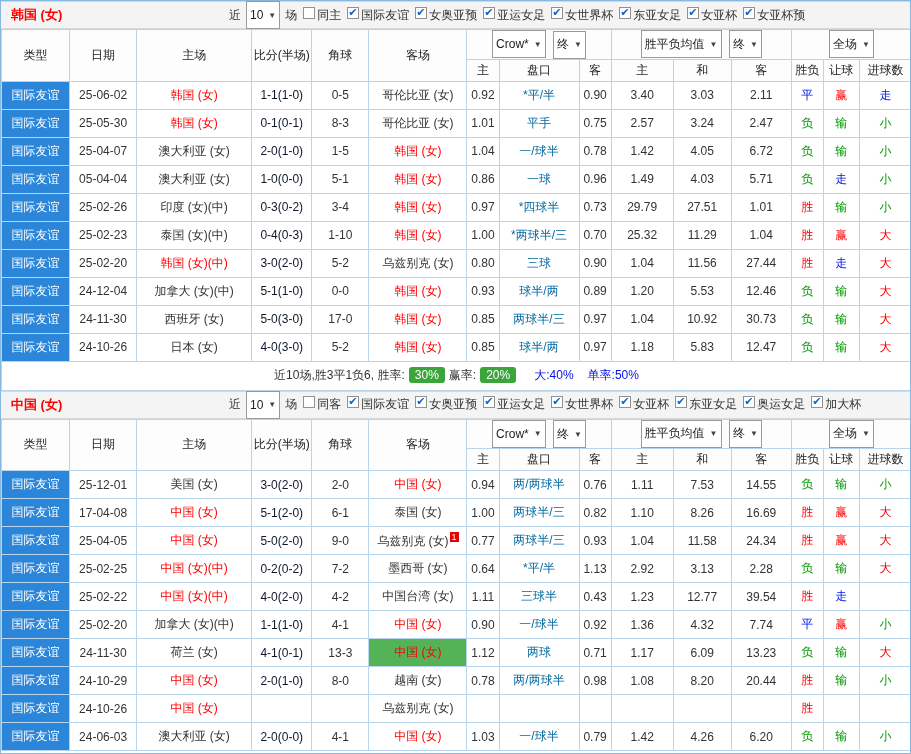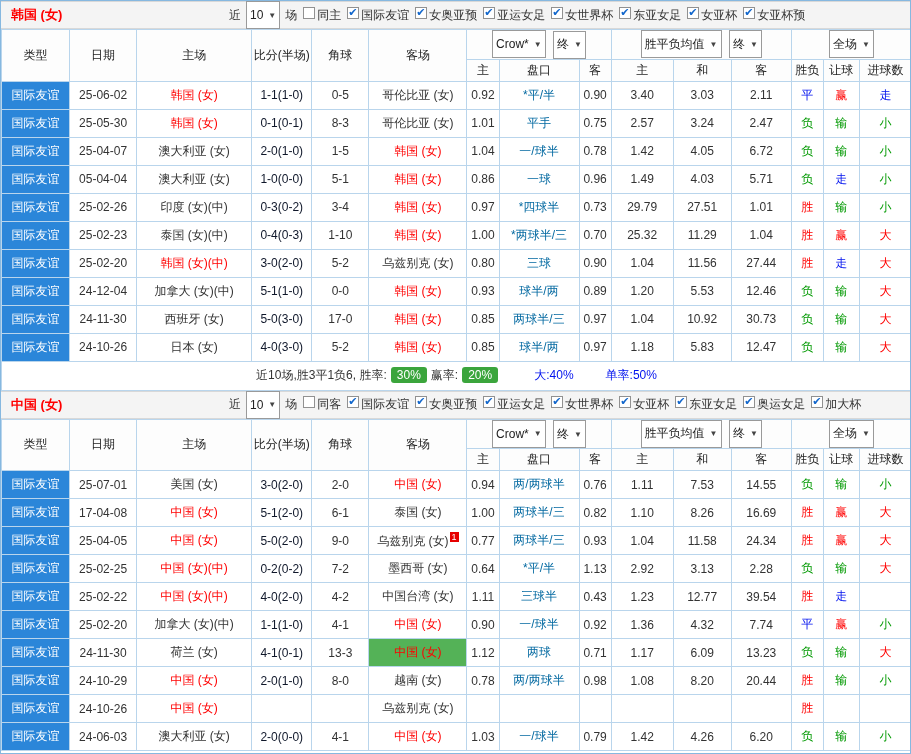--- a/index.html
+++ b/index.html
@@ -35,7 +35,7 @@
   .sup1{background:#e60000;color:#fff;font-size:9px;padding:0 2px;margin-left:1px;vertical-align:super;line-height:10px}
   td.summary{height:28px;text-align:center;color:#333}
   .badge{background:#3ba53c;color:#fff;padding:1px 6px;border-radius:3px;margin:0 4px}
-  .sp{margin-left:32px}
+  .sp{margin-left:14px}
 </style>
 </head>
 <body>

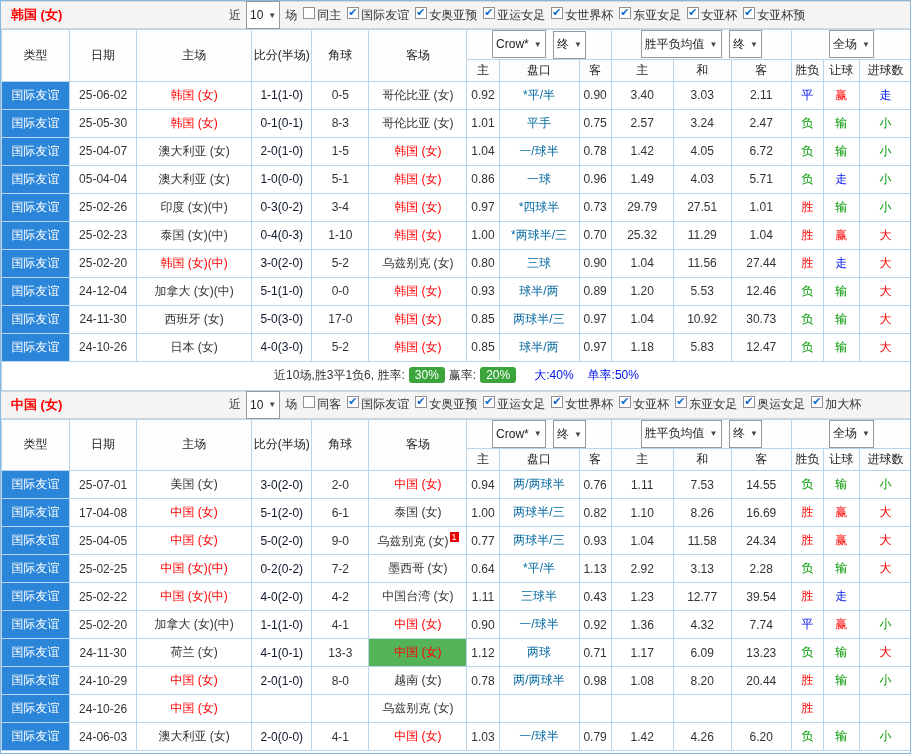--- a/index.html
+++ b/index.html
@@ -446,7 +446,7 @@
       <tbody>
           <tr>
             <td class="type-td">国际友谊</td>
-            <td>25-07-01</td>
+            <td>25-12-01</td>
             <td>美国 (女)</td>
             <td class="score">3-0(2-0)</td>
             <td>2-0</td>

